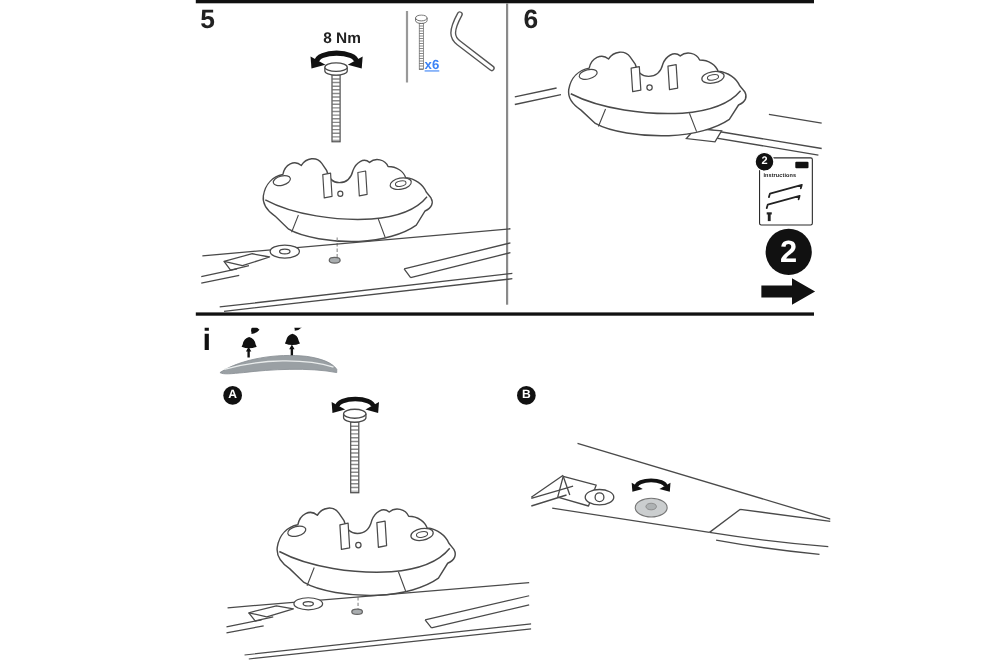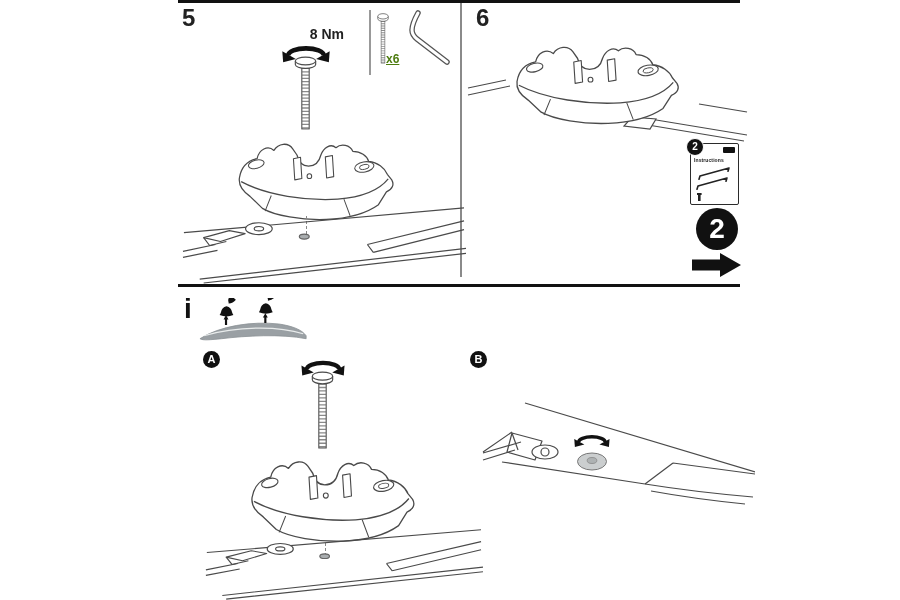--- a/index.html
+++ b/index.html
@@ -15,7 +15,7 @@
   .rule{position:absolute;height:3px;background:var(--accent);}
   .vdiv{position:absolute;width:2px;background:#8a8a8a;}
   .stepnum{position:absolute;font-size:24px;font-weight:700;color:#222;letter-spacing:0;}
-  .torque{position:absolute;left:278px;top:26px;width:66px;text-align:right;
+  .torque{position:absolute;left:278px;top:26px;width:66px;text-align:center;
           font-size:14px;font-weight:700;color:#222;}
   .qty{position:absolute;left:386px;top:52px;font-size:12px;font-weight:700;color:#4d7c0f;text-decoration:underline;}
   .parts-divider{position:absolute;left:369px;top:10px;width:1.5px;height:65px;background:#999;}

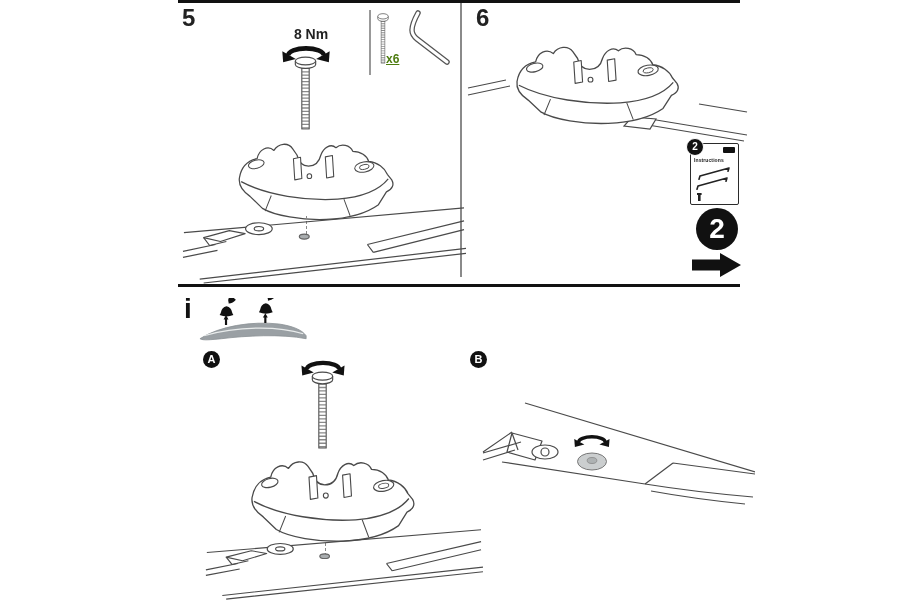--- a/index.html
+++ b/index.html
@@ -17,7 +17,7 @@
   .stepnum{position:absolute;font-size:24px;font-weight:700;color:#222;letter-spacing:0;}
   .torque{position:absolute;left:278px;top:26px;width:66px;text-align:center;
           font-size:14px;font-weight:700;color:#222;}
-  .qty{position:absolute;left:386px;top:52px;font-size:12px;font-weight:700;color:#4d7c0f;text-decoration:underline;}
+  .qty{position:absolute;left:386px;top:52px;font-size:12px;font-weight:700;color:#3b82f6;text-decoration:underline;}
   .parts-divider{position:absolute;left:369px;top:10px;width:1.5px;height:65px;background:#999;}
   .dash{position:absolute;width:0;border-left:1.2px dashed #888;}
   .badge{position:absolute;width:17px;height:17px;border-radius:50%;background:var(--accent);

